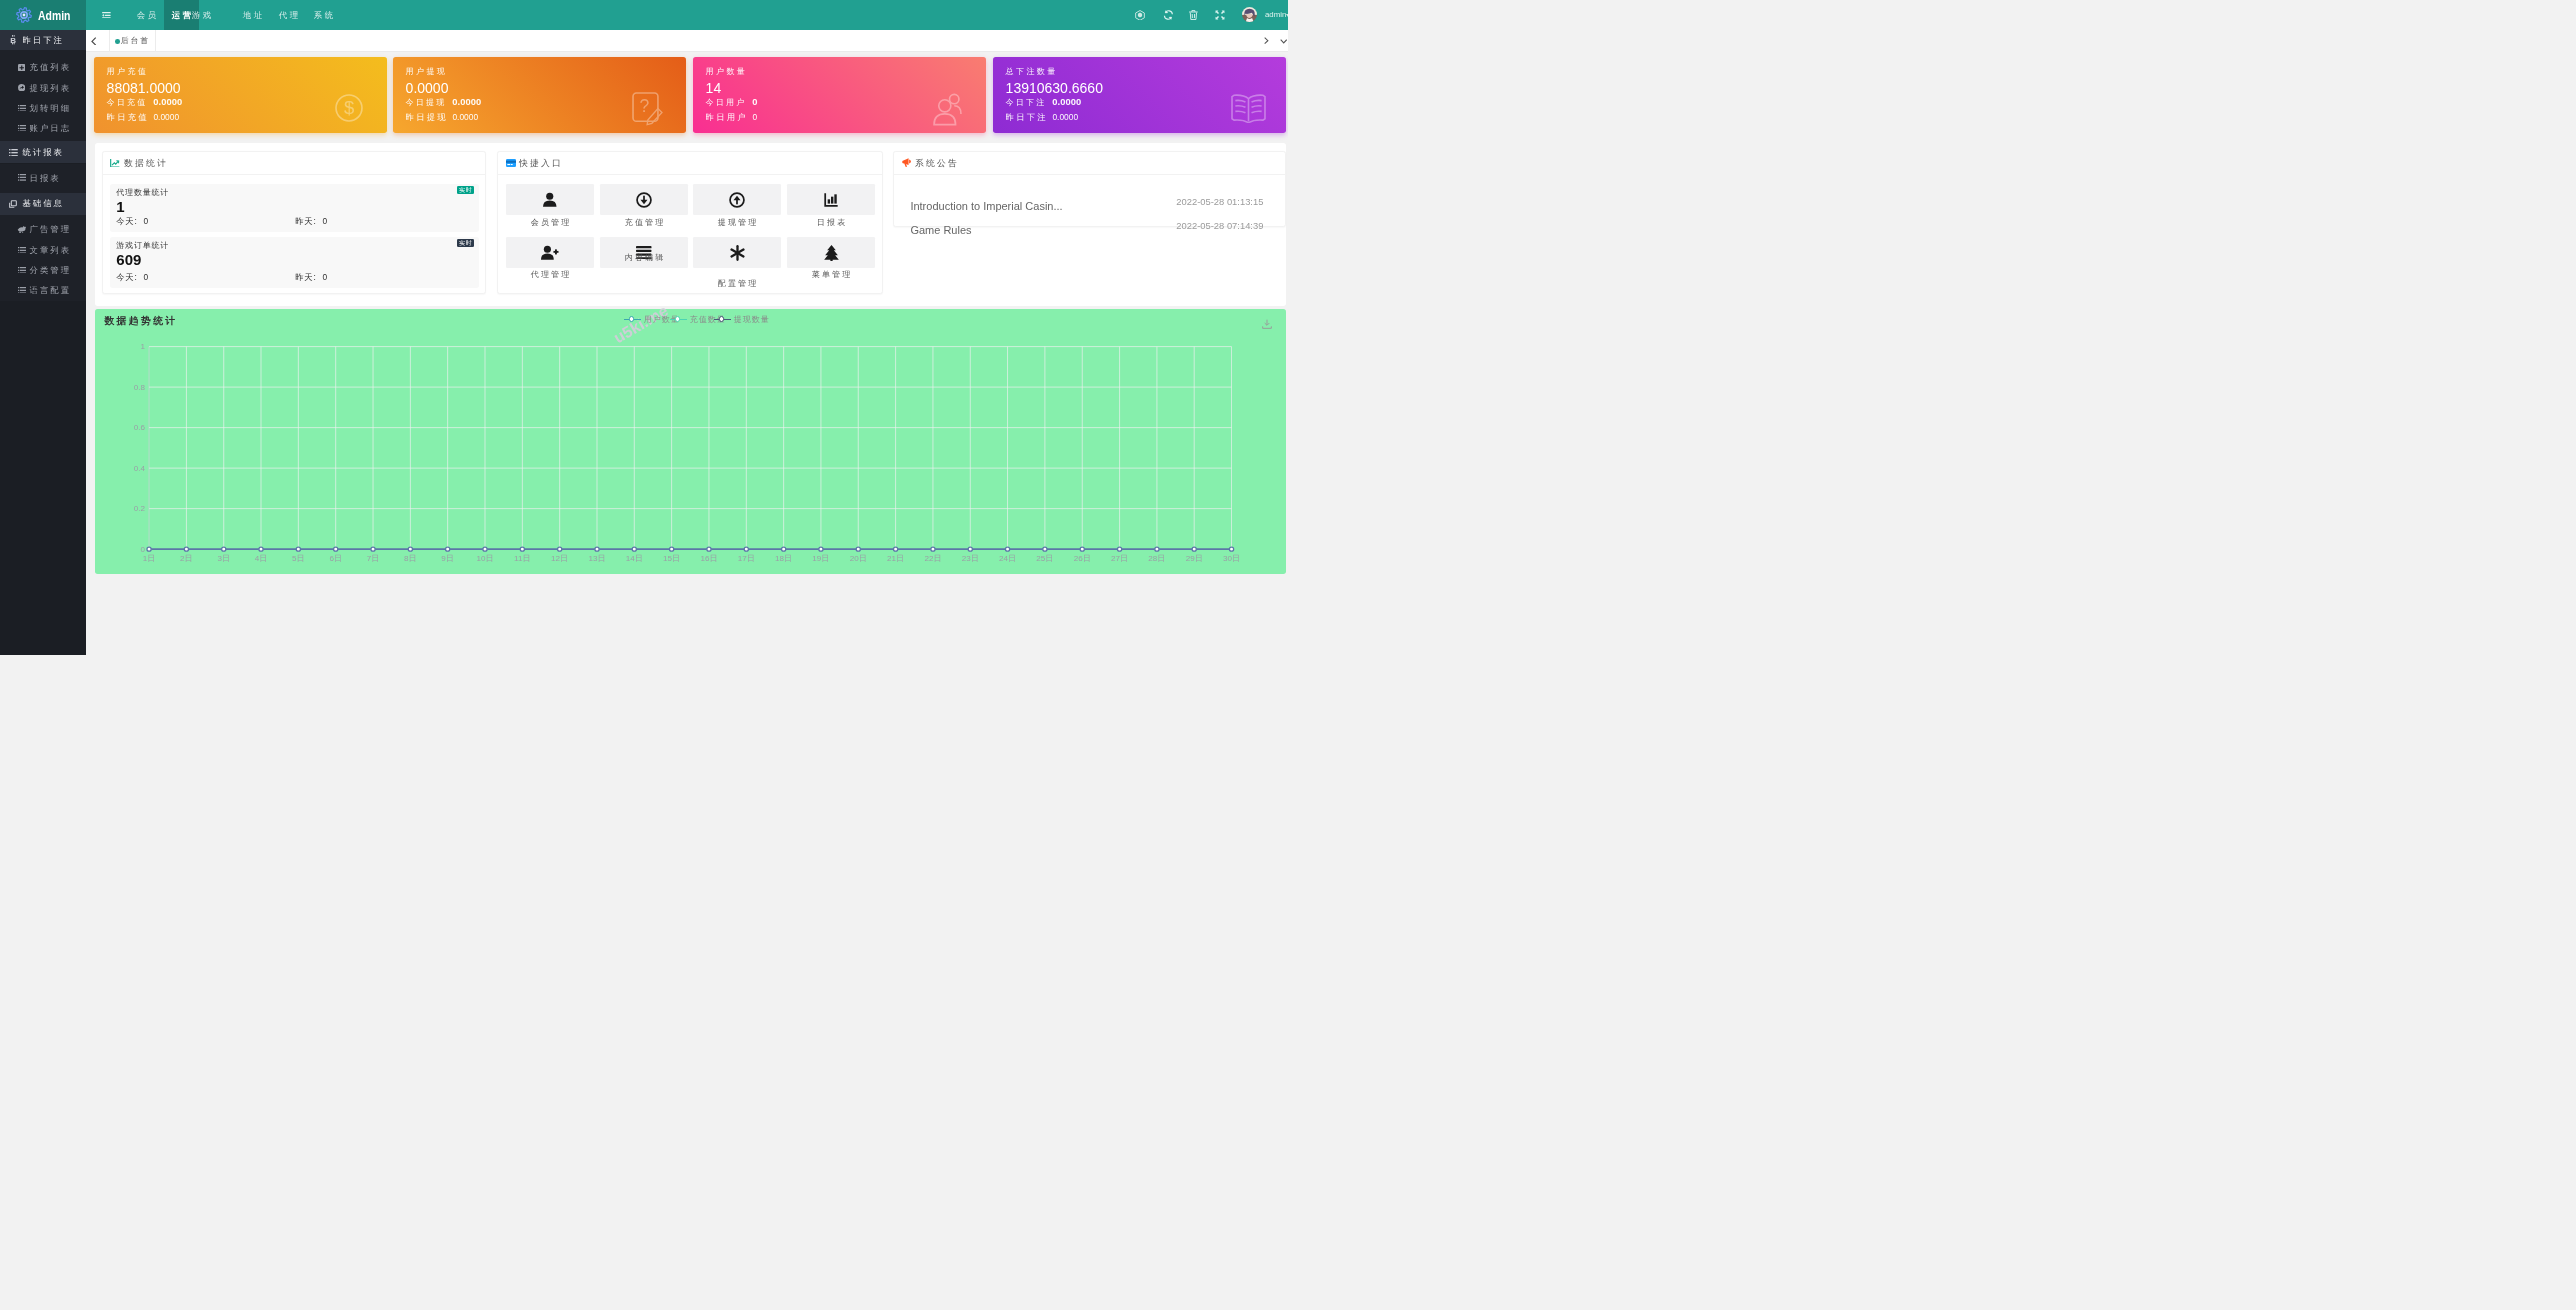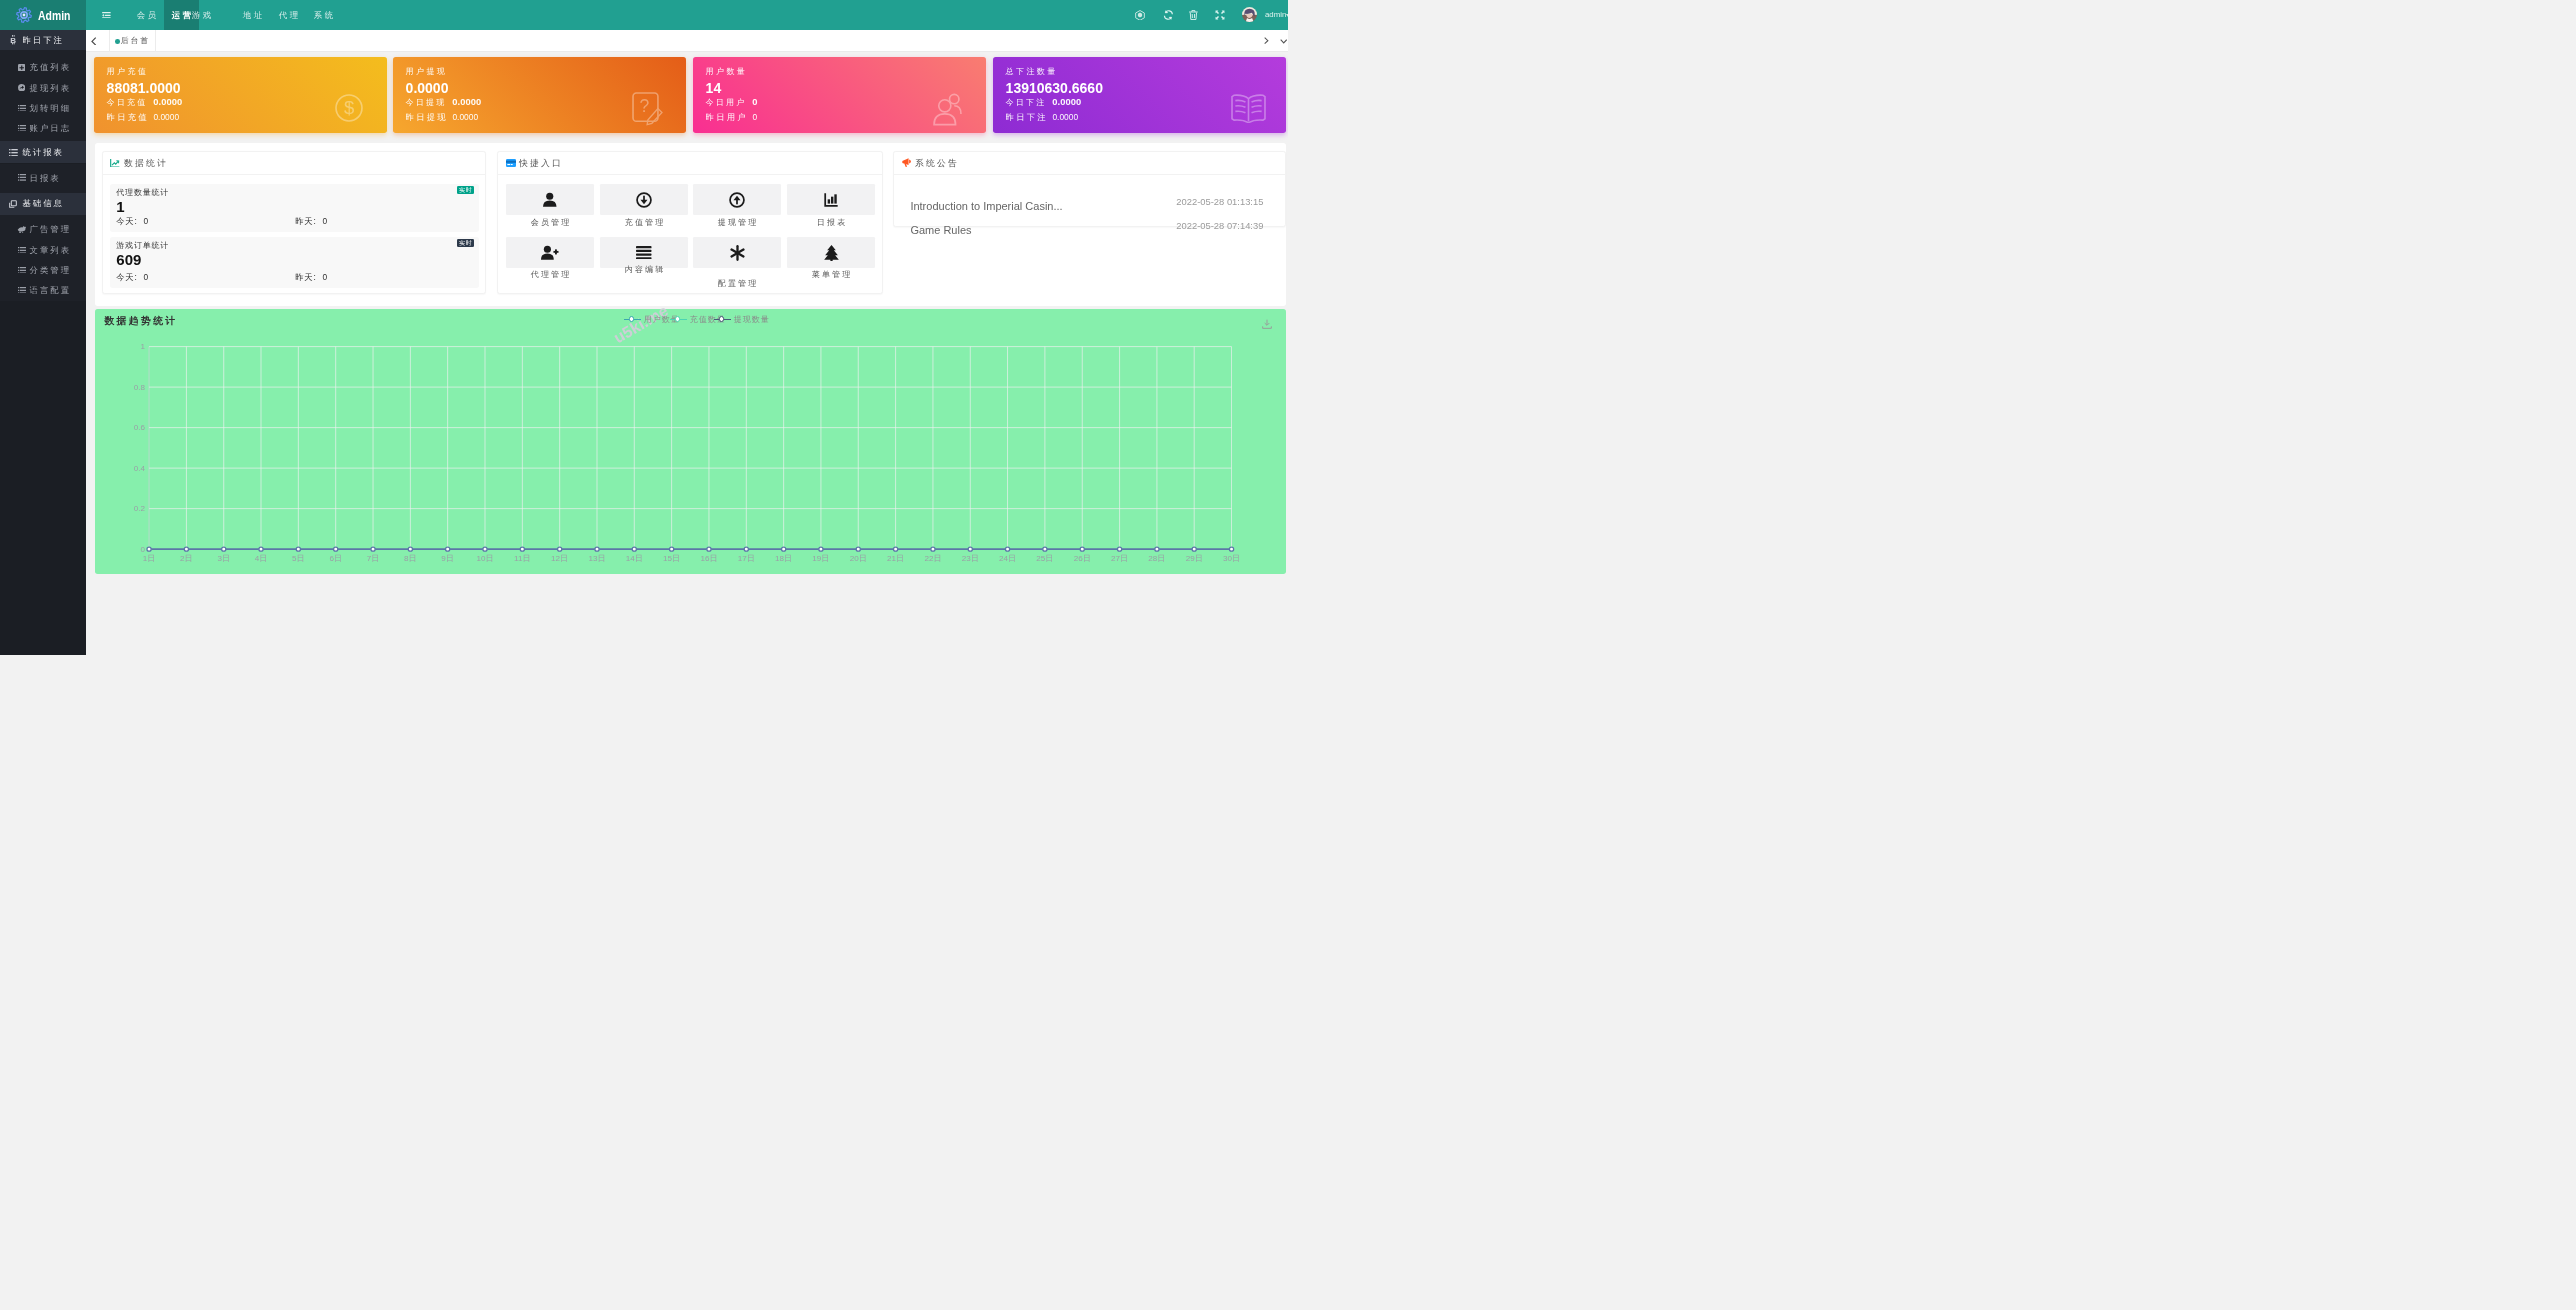--- a/index.html
+++ b/index.html
@@ -19,7 +19,7 @@
 
 .scard{position:absolute;top:57px;width:293px;height:76px;border-radius:2.7px;color:#fff;overflow:hidden}
 .scard .tt{position:absolute;left:12.6px;top:8.8px;font-size:8px;letter-spacing:2.4px}
-.scard .big{position:absolute;left:12.6px;top:22.6px;font-size:14px;font-weight:bold;letter-spacing:0}
+.scard .big{position:absolute;left:12.6px;top:22.6px;font-size:14px;font-weight:normal;letter-spacing:0}
 .scard .l3{position:absolute;left:12.6px;top:39px;font-size:8px;letter-spacing:2.2px}
 .scard .l3 b{font-size:9.4px;position:relative;top:0.3px;letter-spacing:0.1px;margin-left:1.3px}
 .scard .l4{position:absolute;left:12.6px;top:55px;font-size:8.4px;letter-spacing:2.2px}

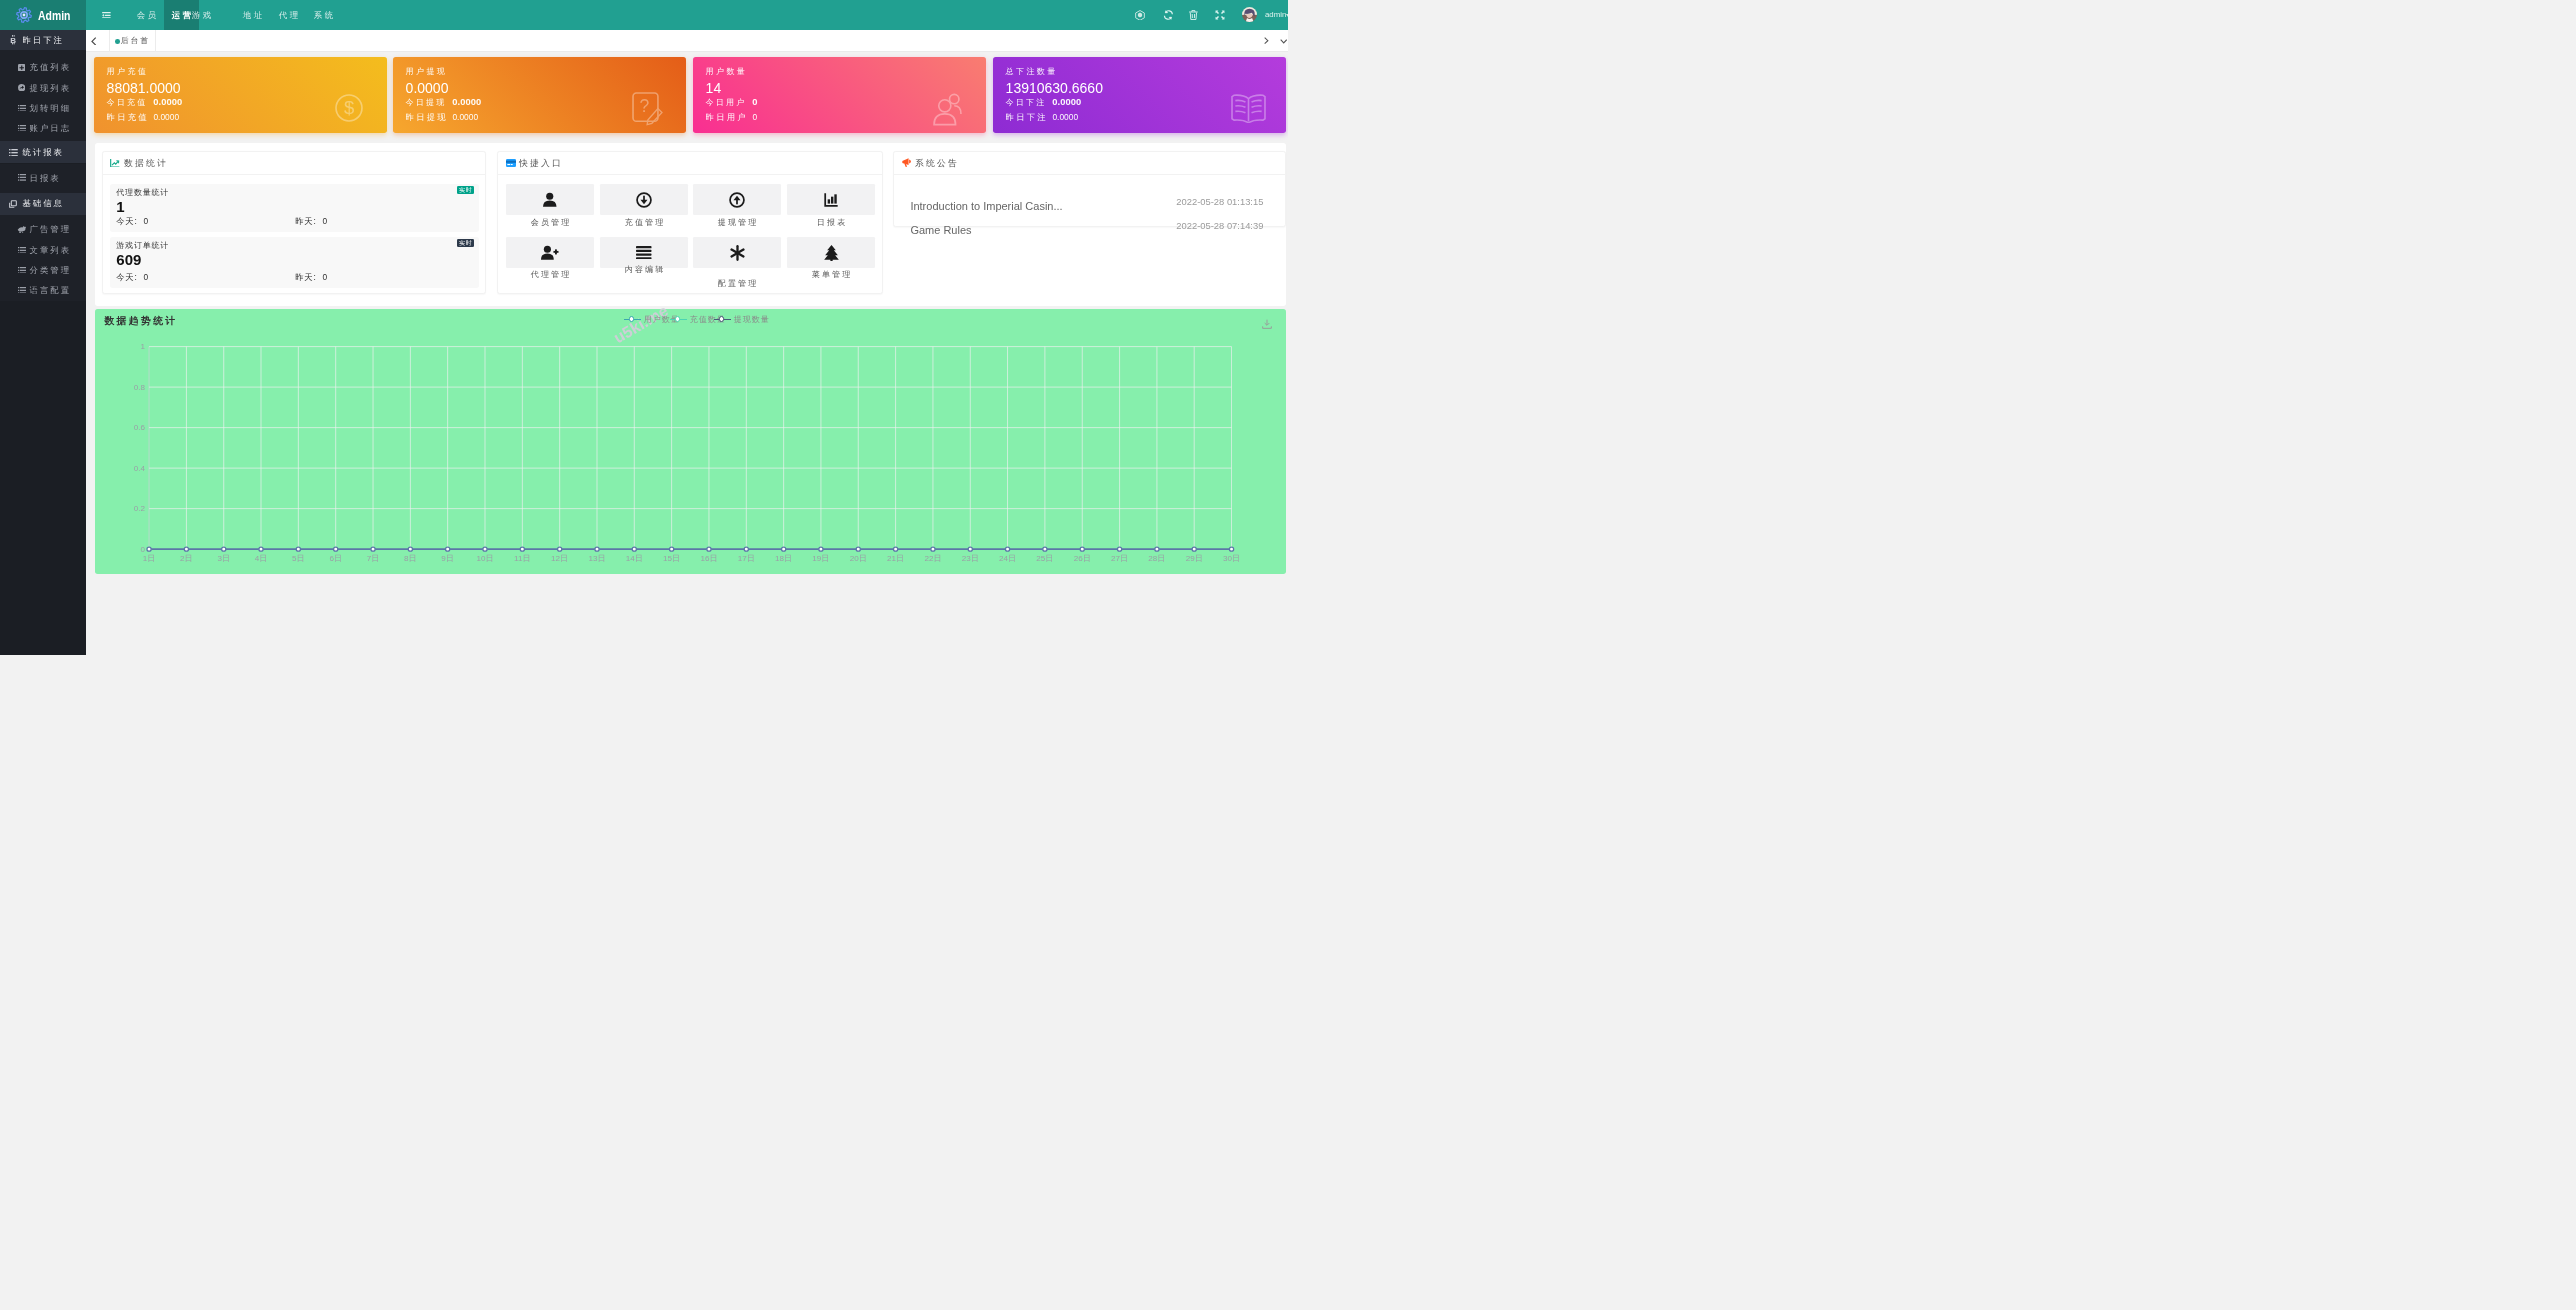--- a/index.html
+++ b/index.html
@@ -322,7 +322,7 @@
       </svg>
  </div>
  <div class="qlbl" style="left:8px;top:117px">代理管理</div>
- <div class="qlbl" style="left:102px;top:112px">内容编辑</div>
+ <div class="qlbl" style="left:102px;top:100px">内容编辑</div>
  <div class="qlbl" style="left:195px;top:126px">配置管理</div>
  <div class="qlbl" style="left:289px;top:117px">菜单管理</div>
 </div>

